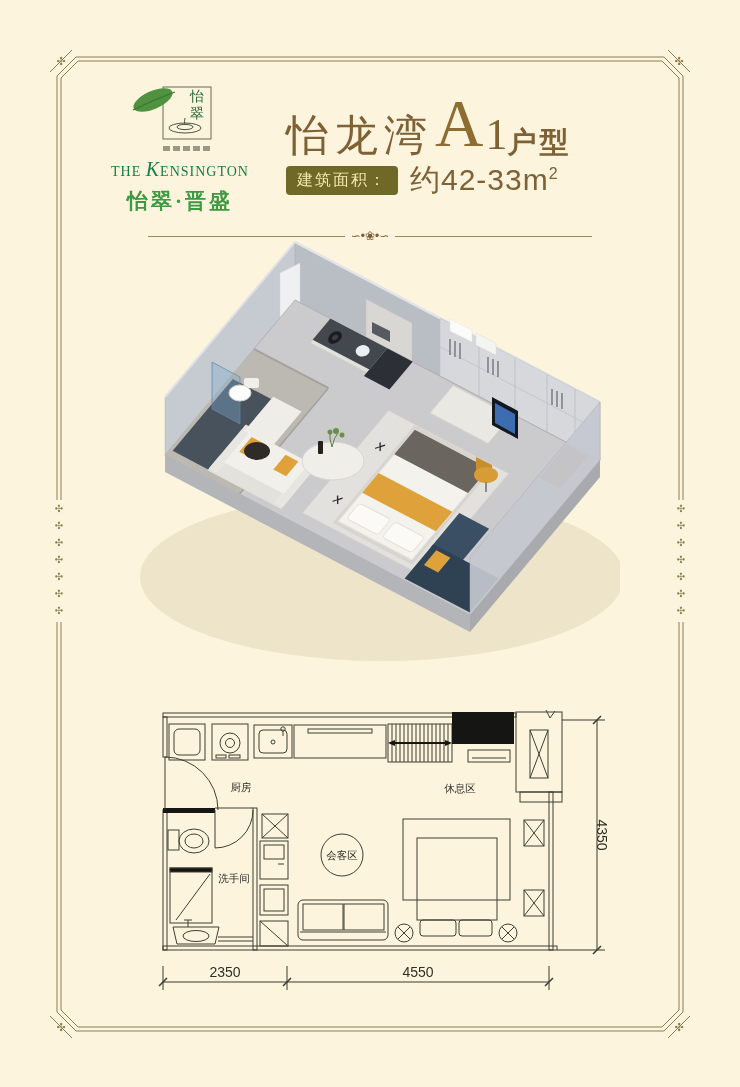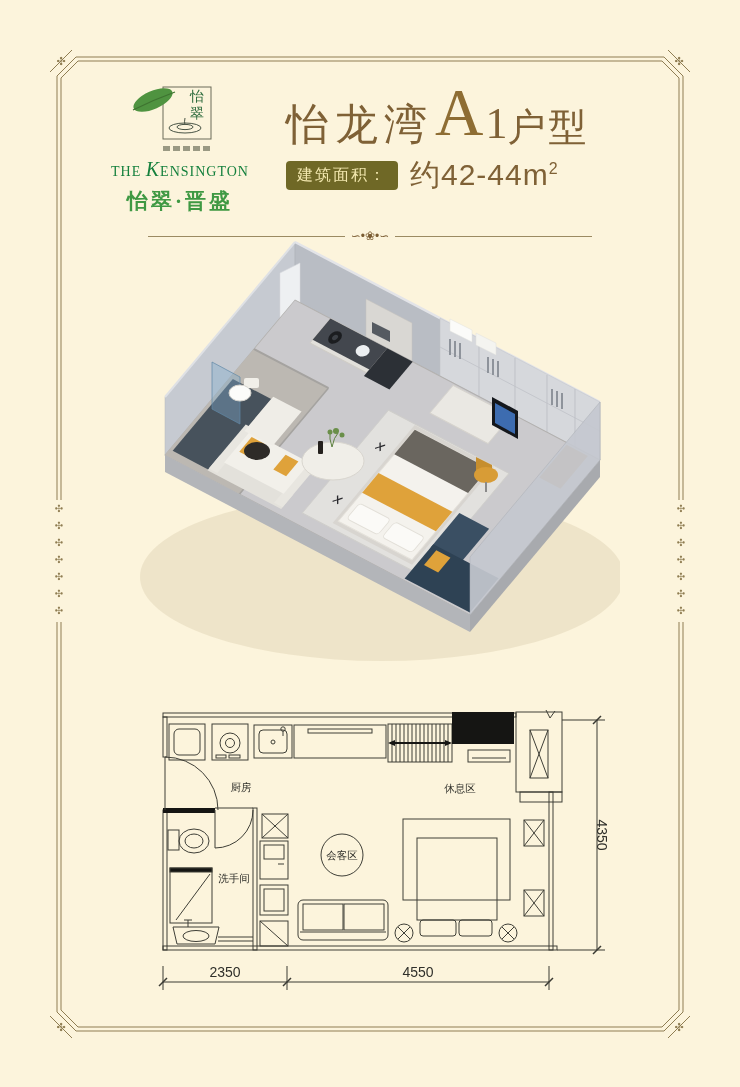--- a/index.html
+++ b/index.html
@@ -12,7 +12,7 @@
   .logo-en .big-k{font-size:20px;font-style:italic;font-family:"Liberation Serif",serif;}
   .logo-cn{font-family:"Liberation Serif",serif;color:#3f9943;font-size:21px;font-weight:700;letter-spacing:3px;margin-top:6px;white-space:nowrap;}
   
-  .title-block{left:286px;top:79px;width:320px;}
+  .title-block{left:286px;top:90px;width:320px;}
   .title-row{display:flex;align-items:flex-end;font-family:"Liberation Serif",serif;color:#7f6136;line-height:1;}
   .t-project{font-size:43px;letter-spacing:6px;font-weight:500;}
   .t-letter{font-size:67px;color:#8e6d33;margin-left:2px;}

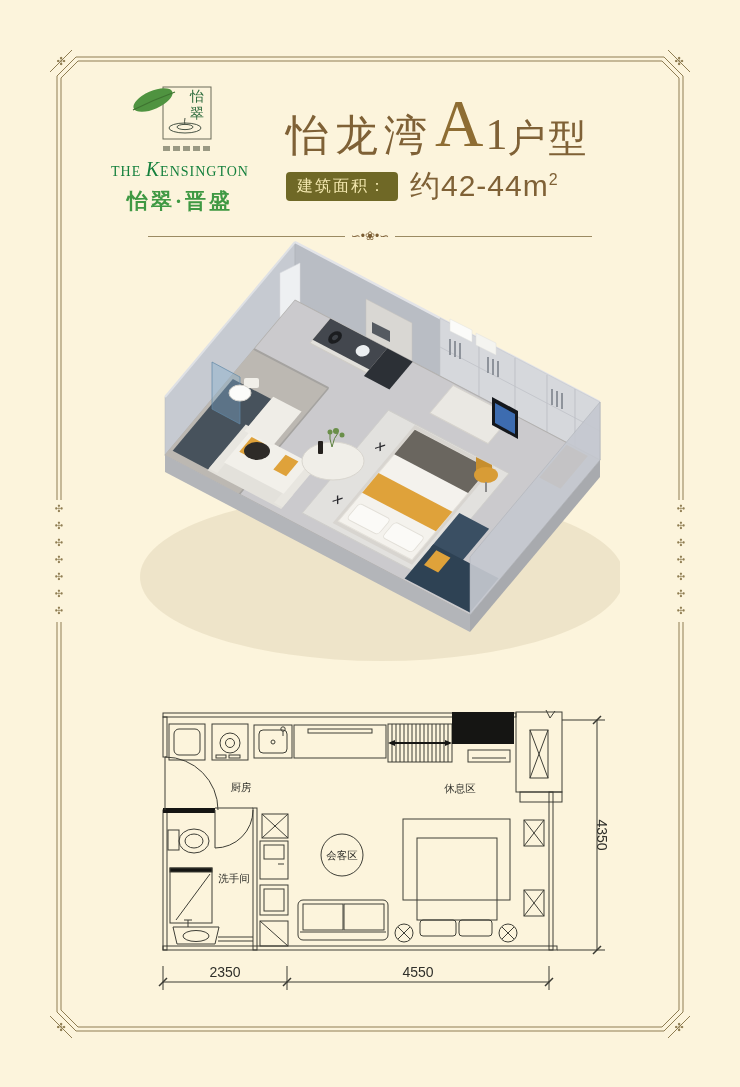--- a/index.html
+++ b/index.html
@@ -17,7 +17,7 @@
   .t-project{font-size:43px;letter-spacing:6px;font-weight:500;}
   .t-letter{font-size:67px;color:#8e6d33;margin-left:2px;}
   .t-num{font-size:44px;margin-left:2px;}
-  .t-suffix{font-size:38px;letter-spacing:3px;font-weight:400;}
+  .t-suffix{font-size:29px;letter-spacing:3px;font-weight:700;}
   .area-row{display:flex;align-items:center;margin-top:9px;}
   .badge{background:#6f6826;color:#f2e7ae;font-size:16px;letter-spacing:2px;padding:4px 11px;border-radius:4px;}
   .area-val{color:#7f6136;font-size:30px;margin-left:12px;letter-spacing:1px;font-weight:500;}

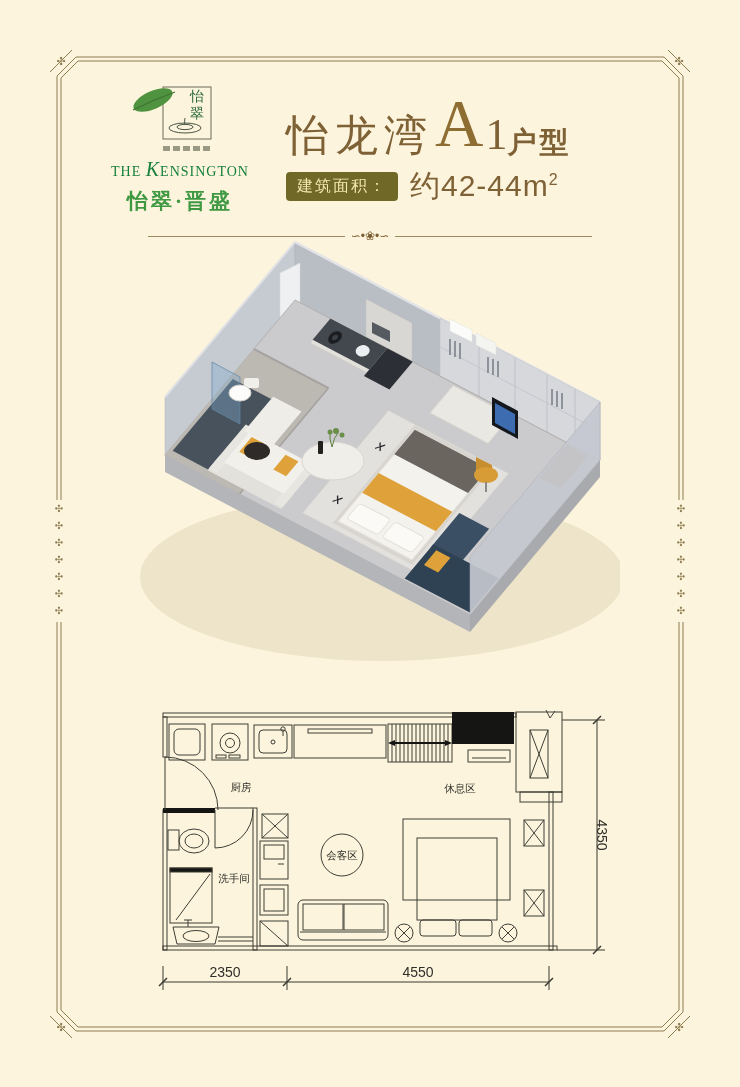--- a/index.html
+++ b/index.html
@@ -18,7 +18,7 @@
   .t-letter{font-size:67px;color:#8e6d33;margin-left:2px;}
   .t-num{font-size:44px;margin-left:2px;}
   .t-suffix{font-size:29px;letter-spacing:3px;font-weight:700;}
-  .area-row{display:flex;align-items:center;margin-top:9px;}
+  .area-row{display:flex;align-items:center;margin-top:3px;}
   .badge{background:#6f6826;color:#f2e7ae;font-size:16px;letter-spacing:2px;padding:4px 11px;border-radius:4px;}
   .area-val{color:#7f6136;font-size:30px;margin-left:12px;letter-spacing:1px;font-weight:500;}
   .area-val sup{font-size:16px;}

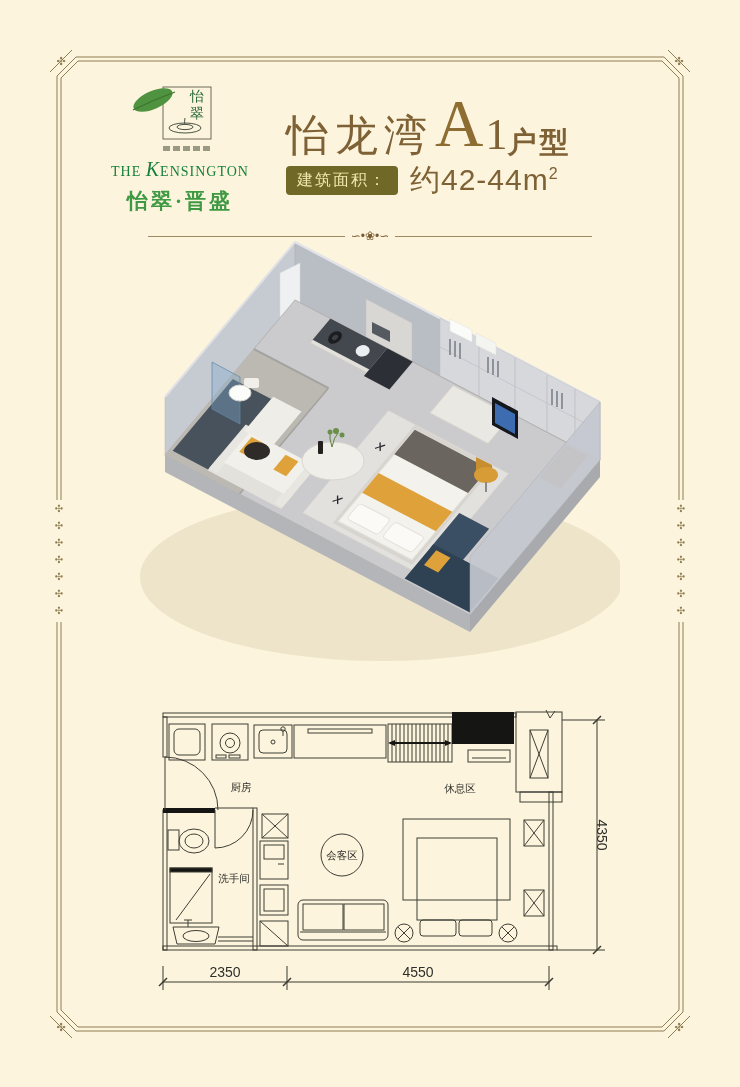--- a/index.html
+++ b/index.html
@@ -107,7 +107,7 @@
     </div>
     <div class="area-row">
       <span class="badge">建筑面积：</span>
-      <span class="area-val"><span>约42-44m</span><sup>2</sup></span>
+      <span class="area-val"><span>约42-33m</span><sup>2</sup></span>
     </div>
   </div>
 

